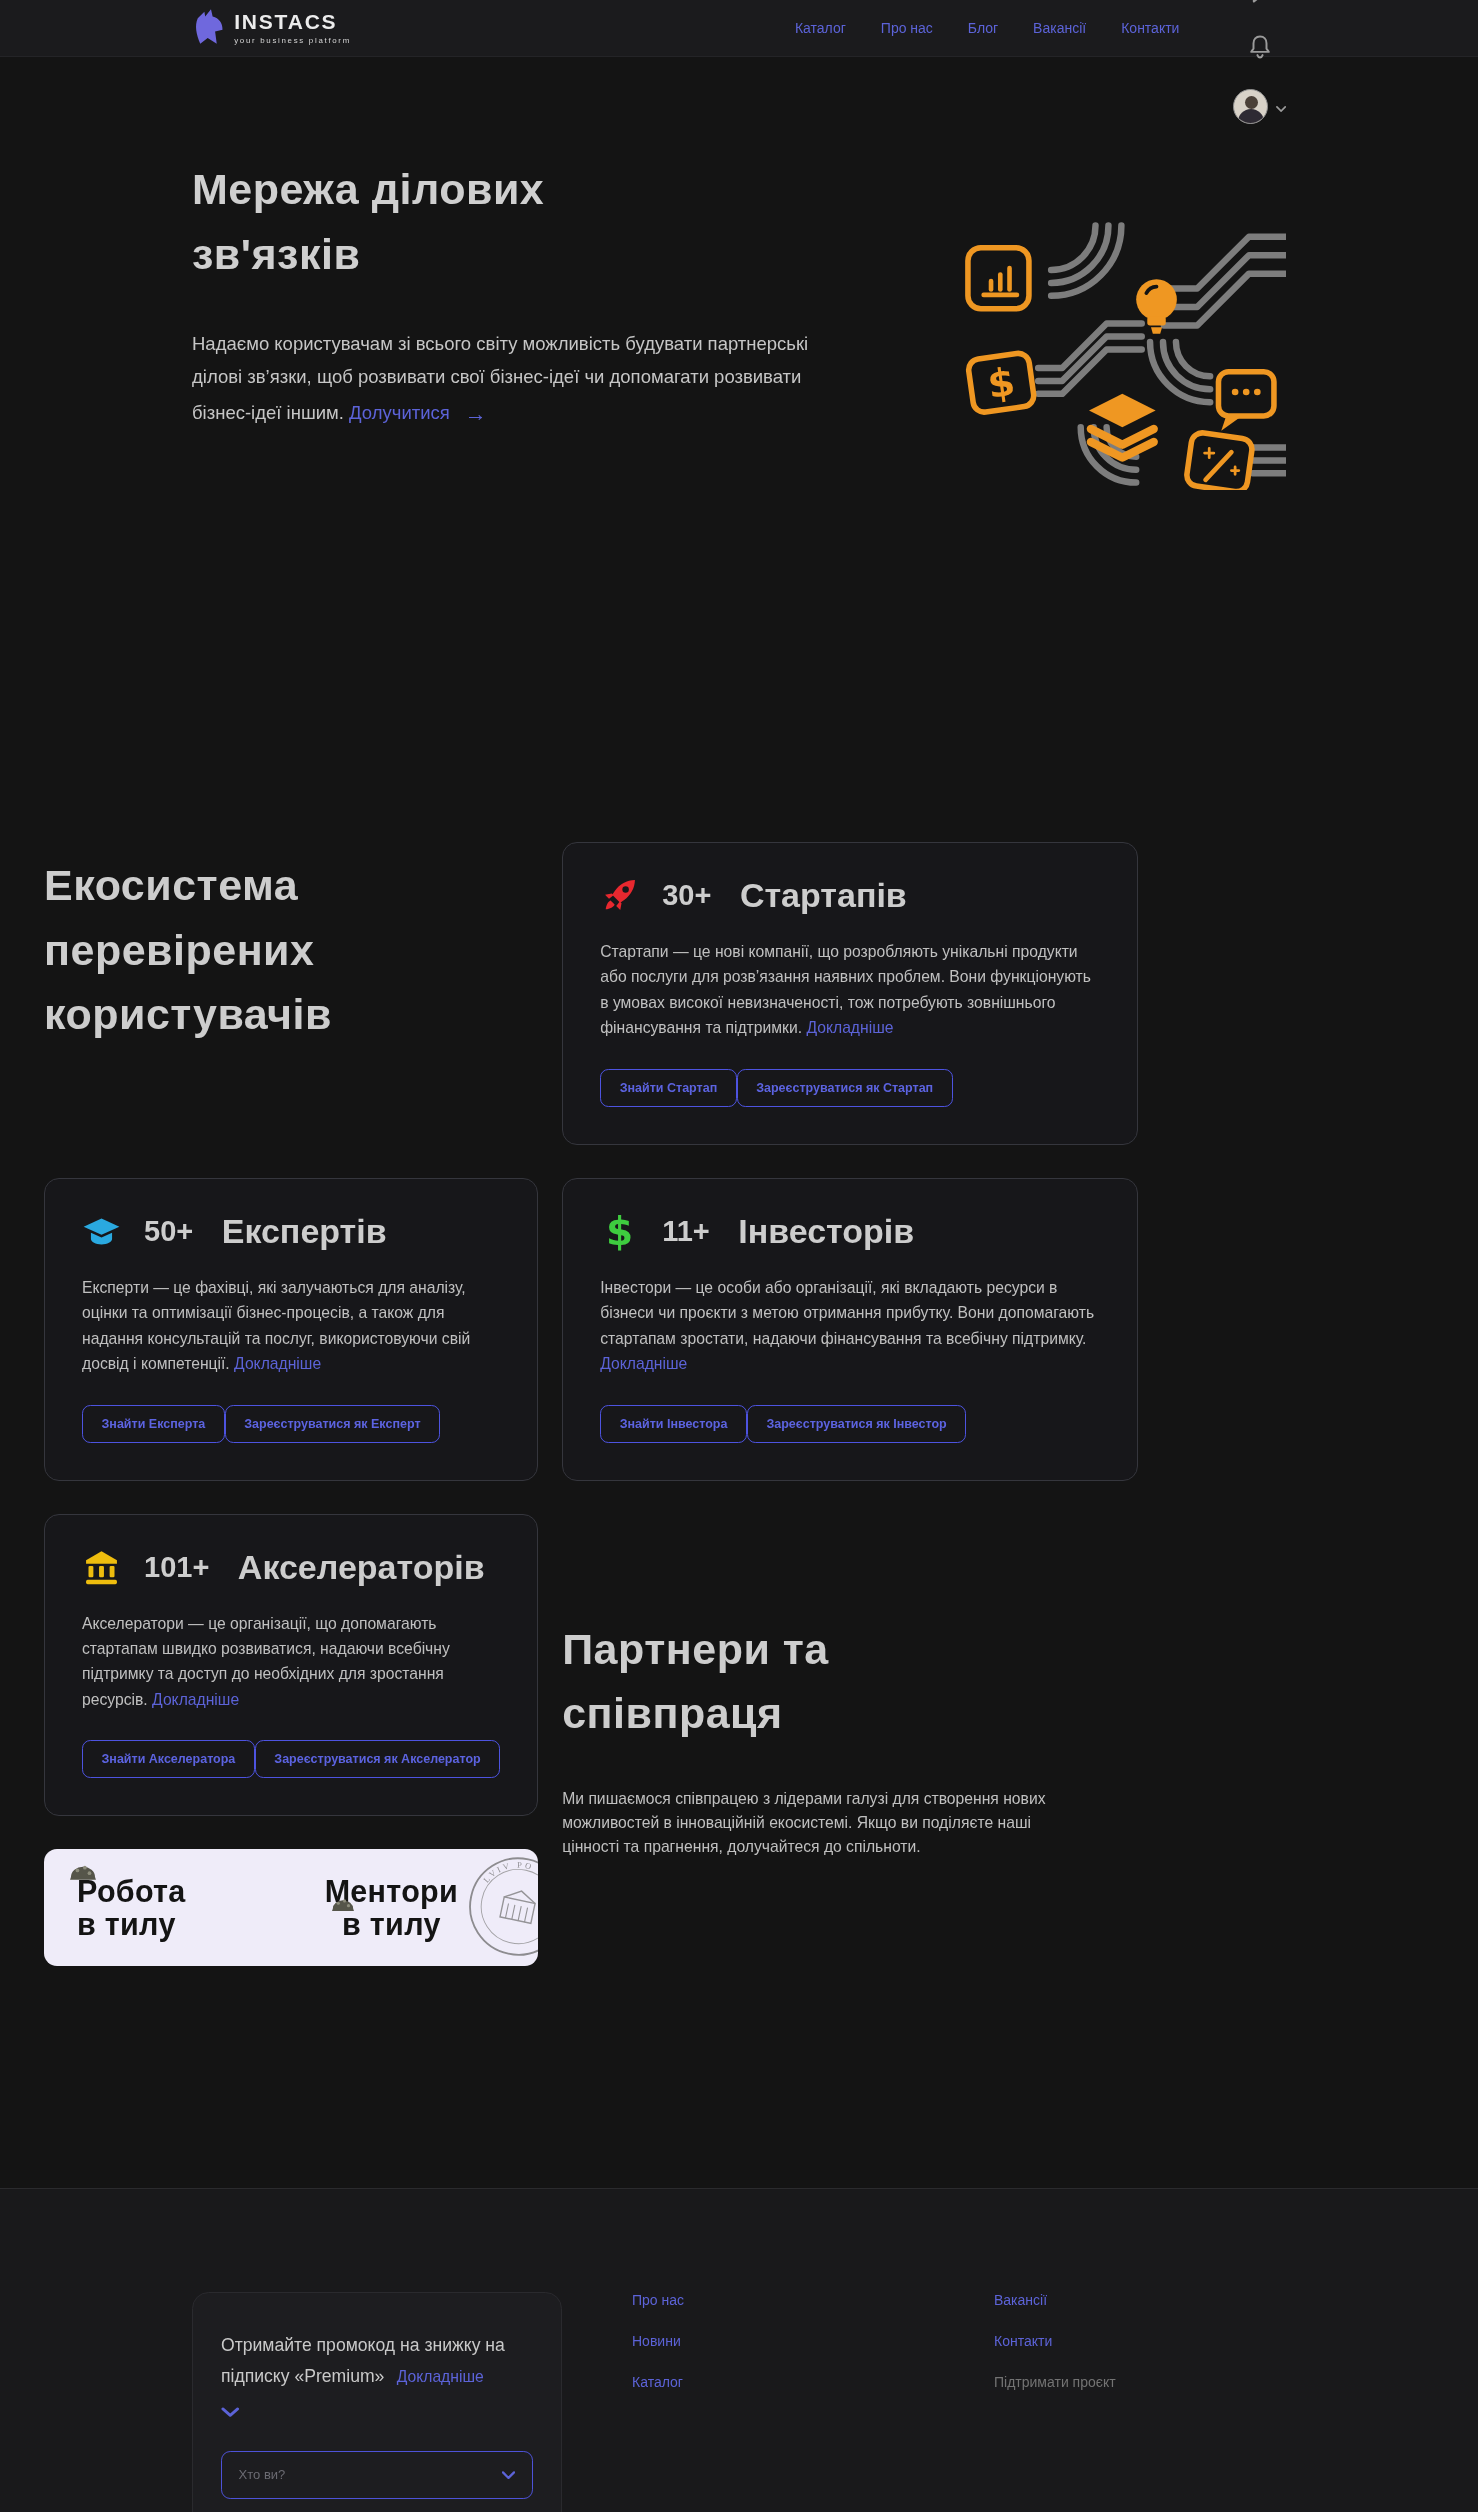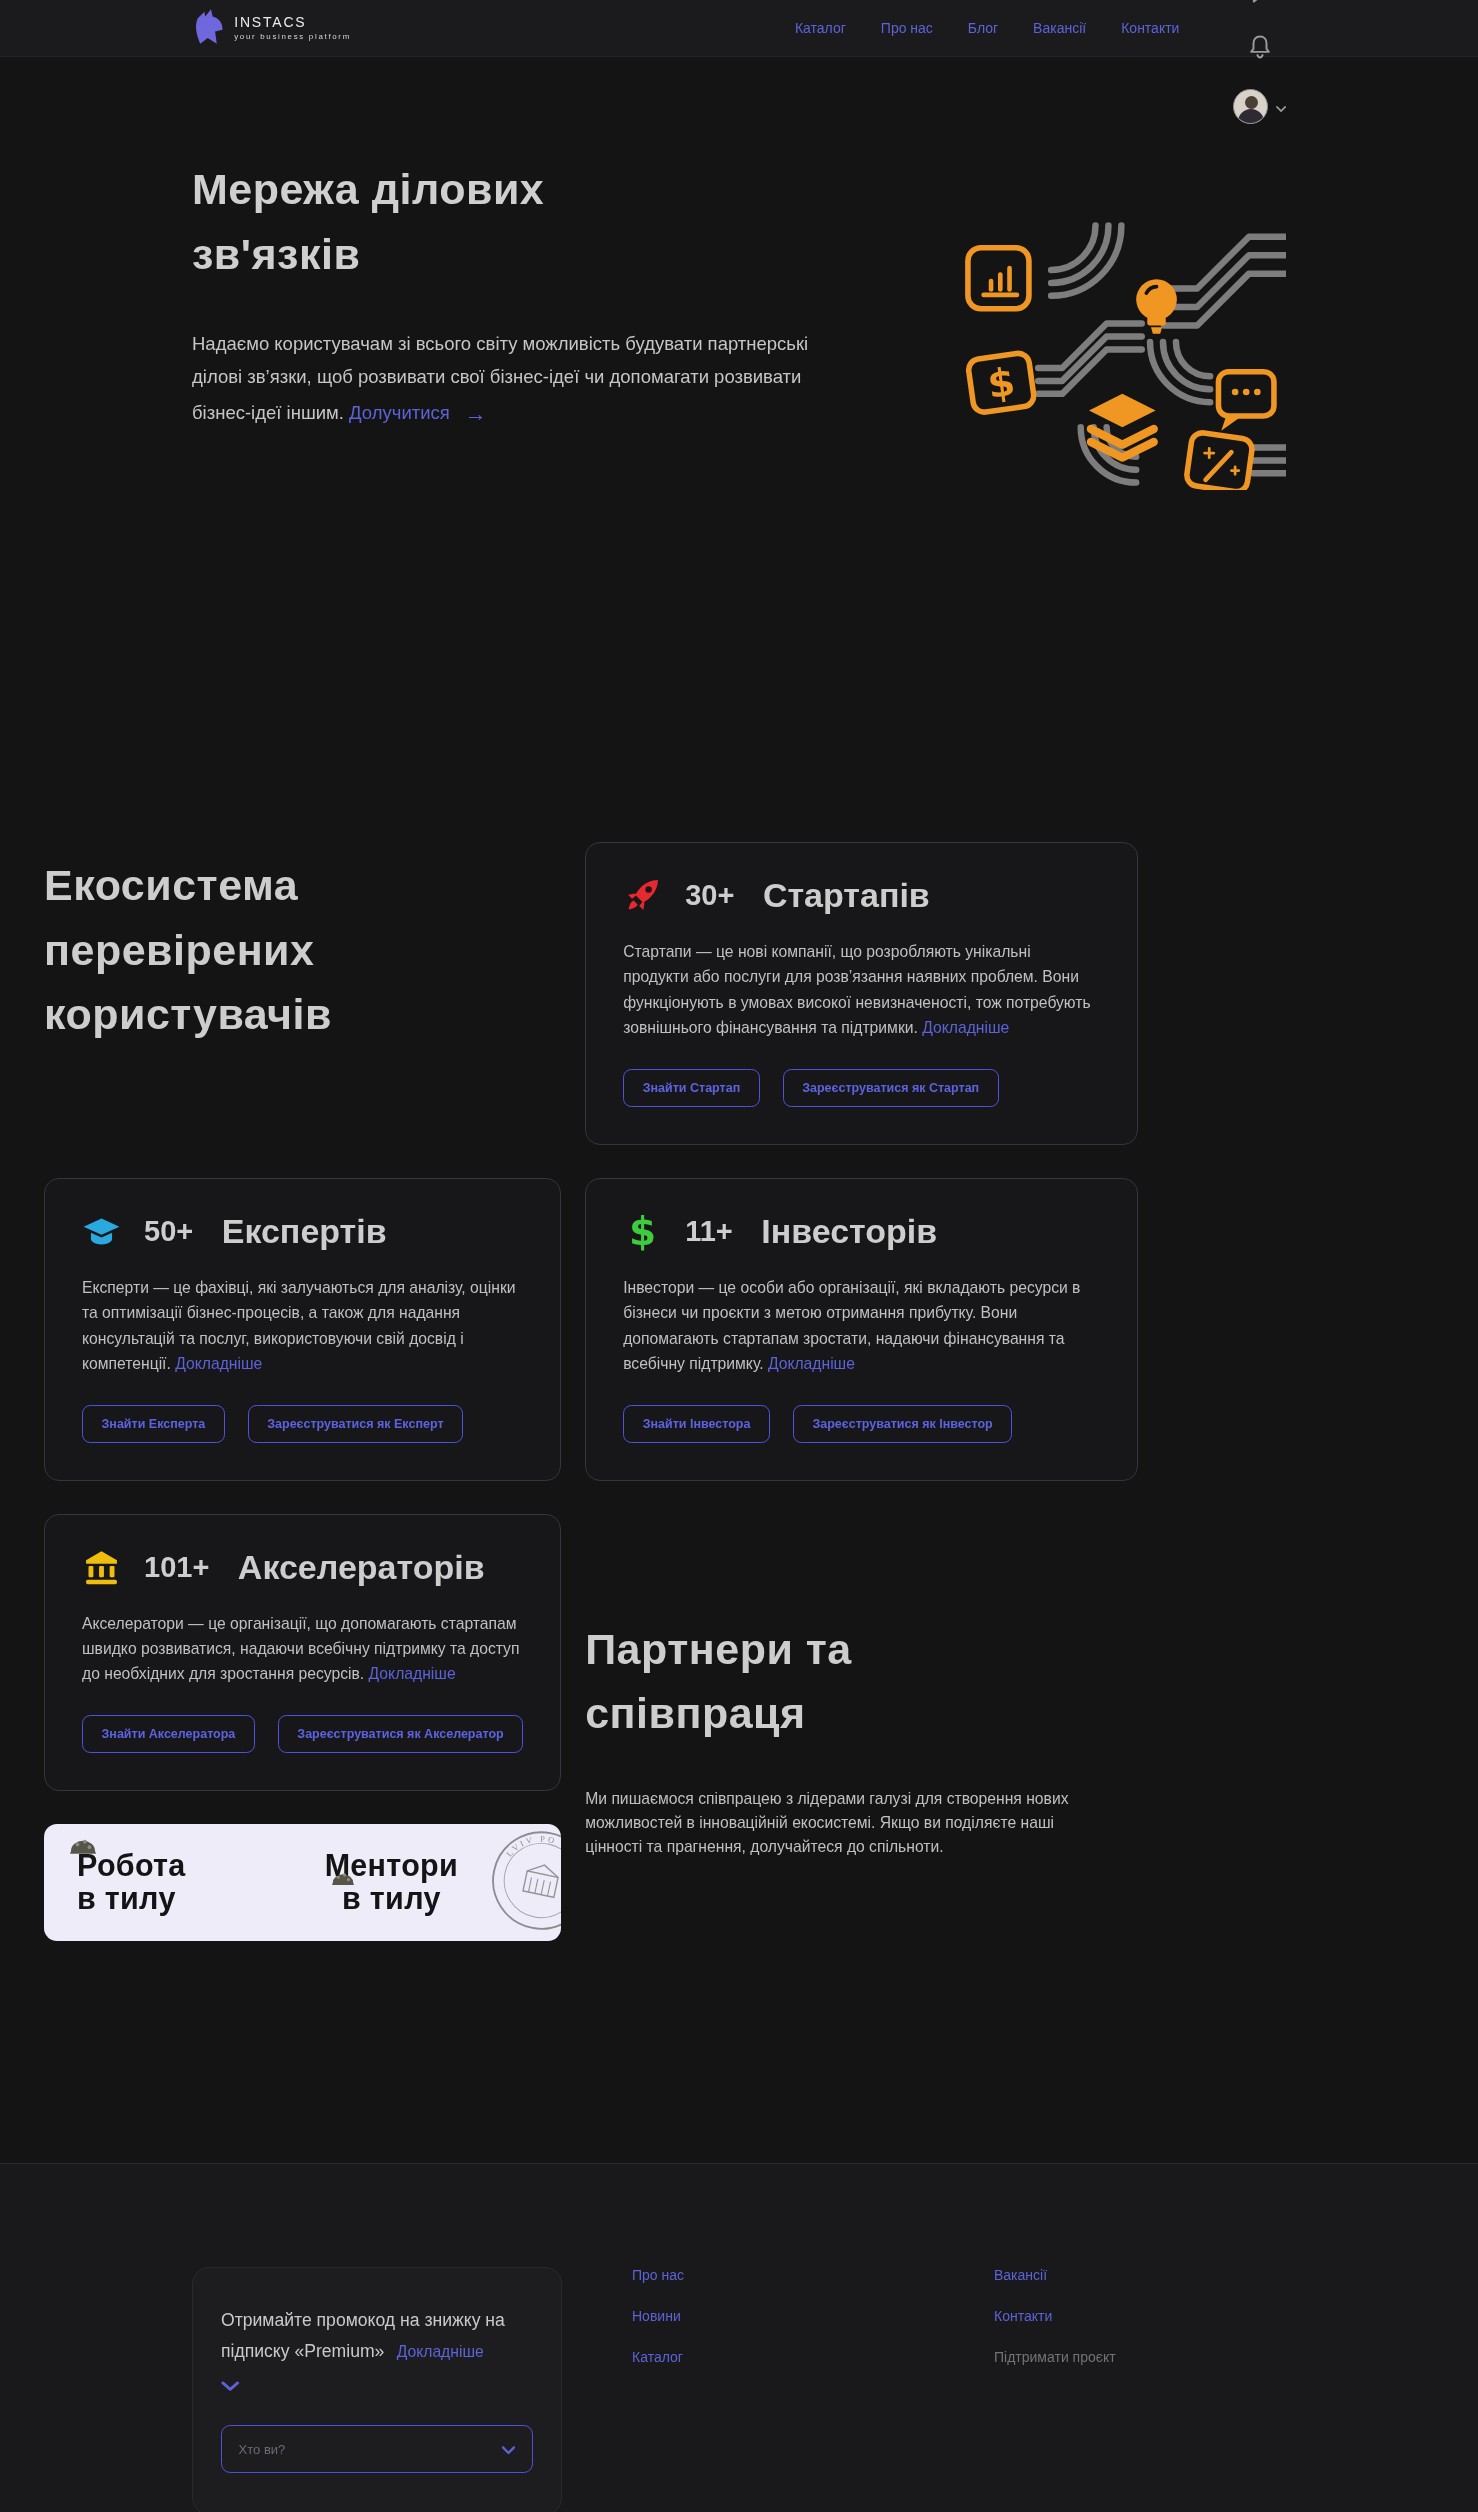--- a/index.html
+++ b/index.html
@@ -17,7 +17,7 @@
   .header .container { display: flex; align-items: center; height: 100%; }
   .logo { display: flex; align-items: center; gap: 9.2px; }
   .logo-text-block { display: flex; flex-direction: column; }
-  .logo-name { color: #ececec; font-size: 14px; font-weight: normal; letter-spacing: 1.8px; line-height: 1; }
+  .logo-name { color: #ececec; font-size: 21px; font-weight: bold; letter-spacing: 1.8px; line-height: 1; }
   .logo-tagline { color: #d6d6d6; font-size: 7.9px; letter-spacing: 1.7px; margin-top: 3.7px; }
   .nav { display: flex; gap: 35px; margin-left: auto; }
   .nav a { color: #5c63d8; font-size: 14px; }

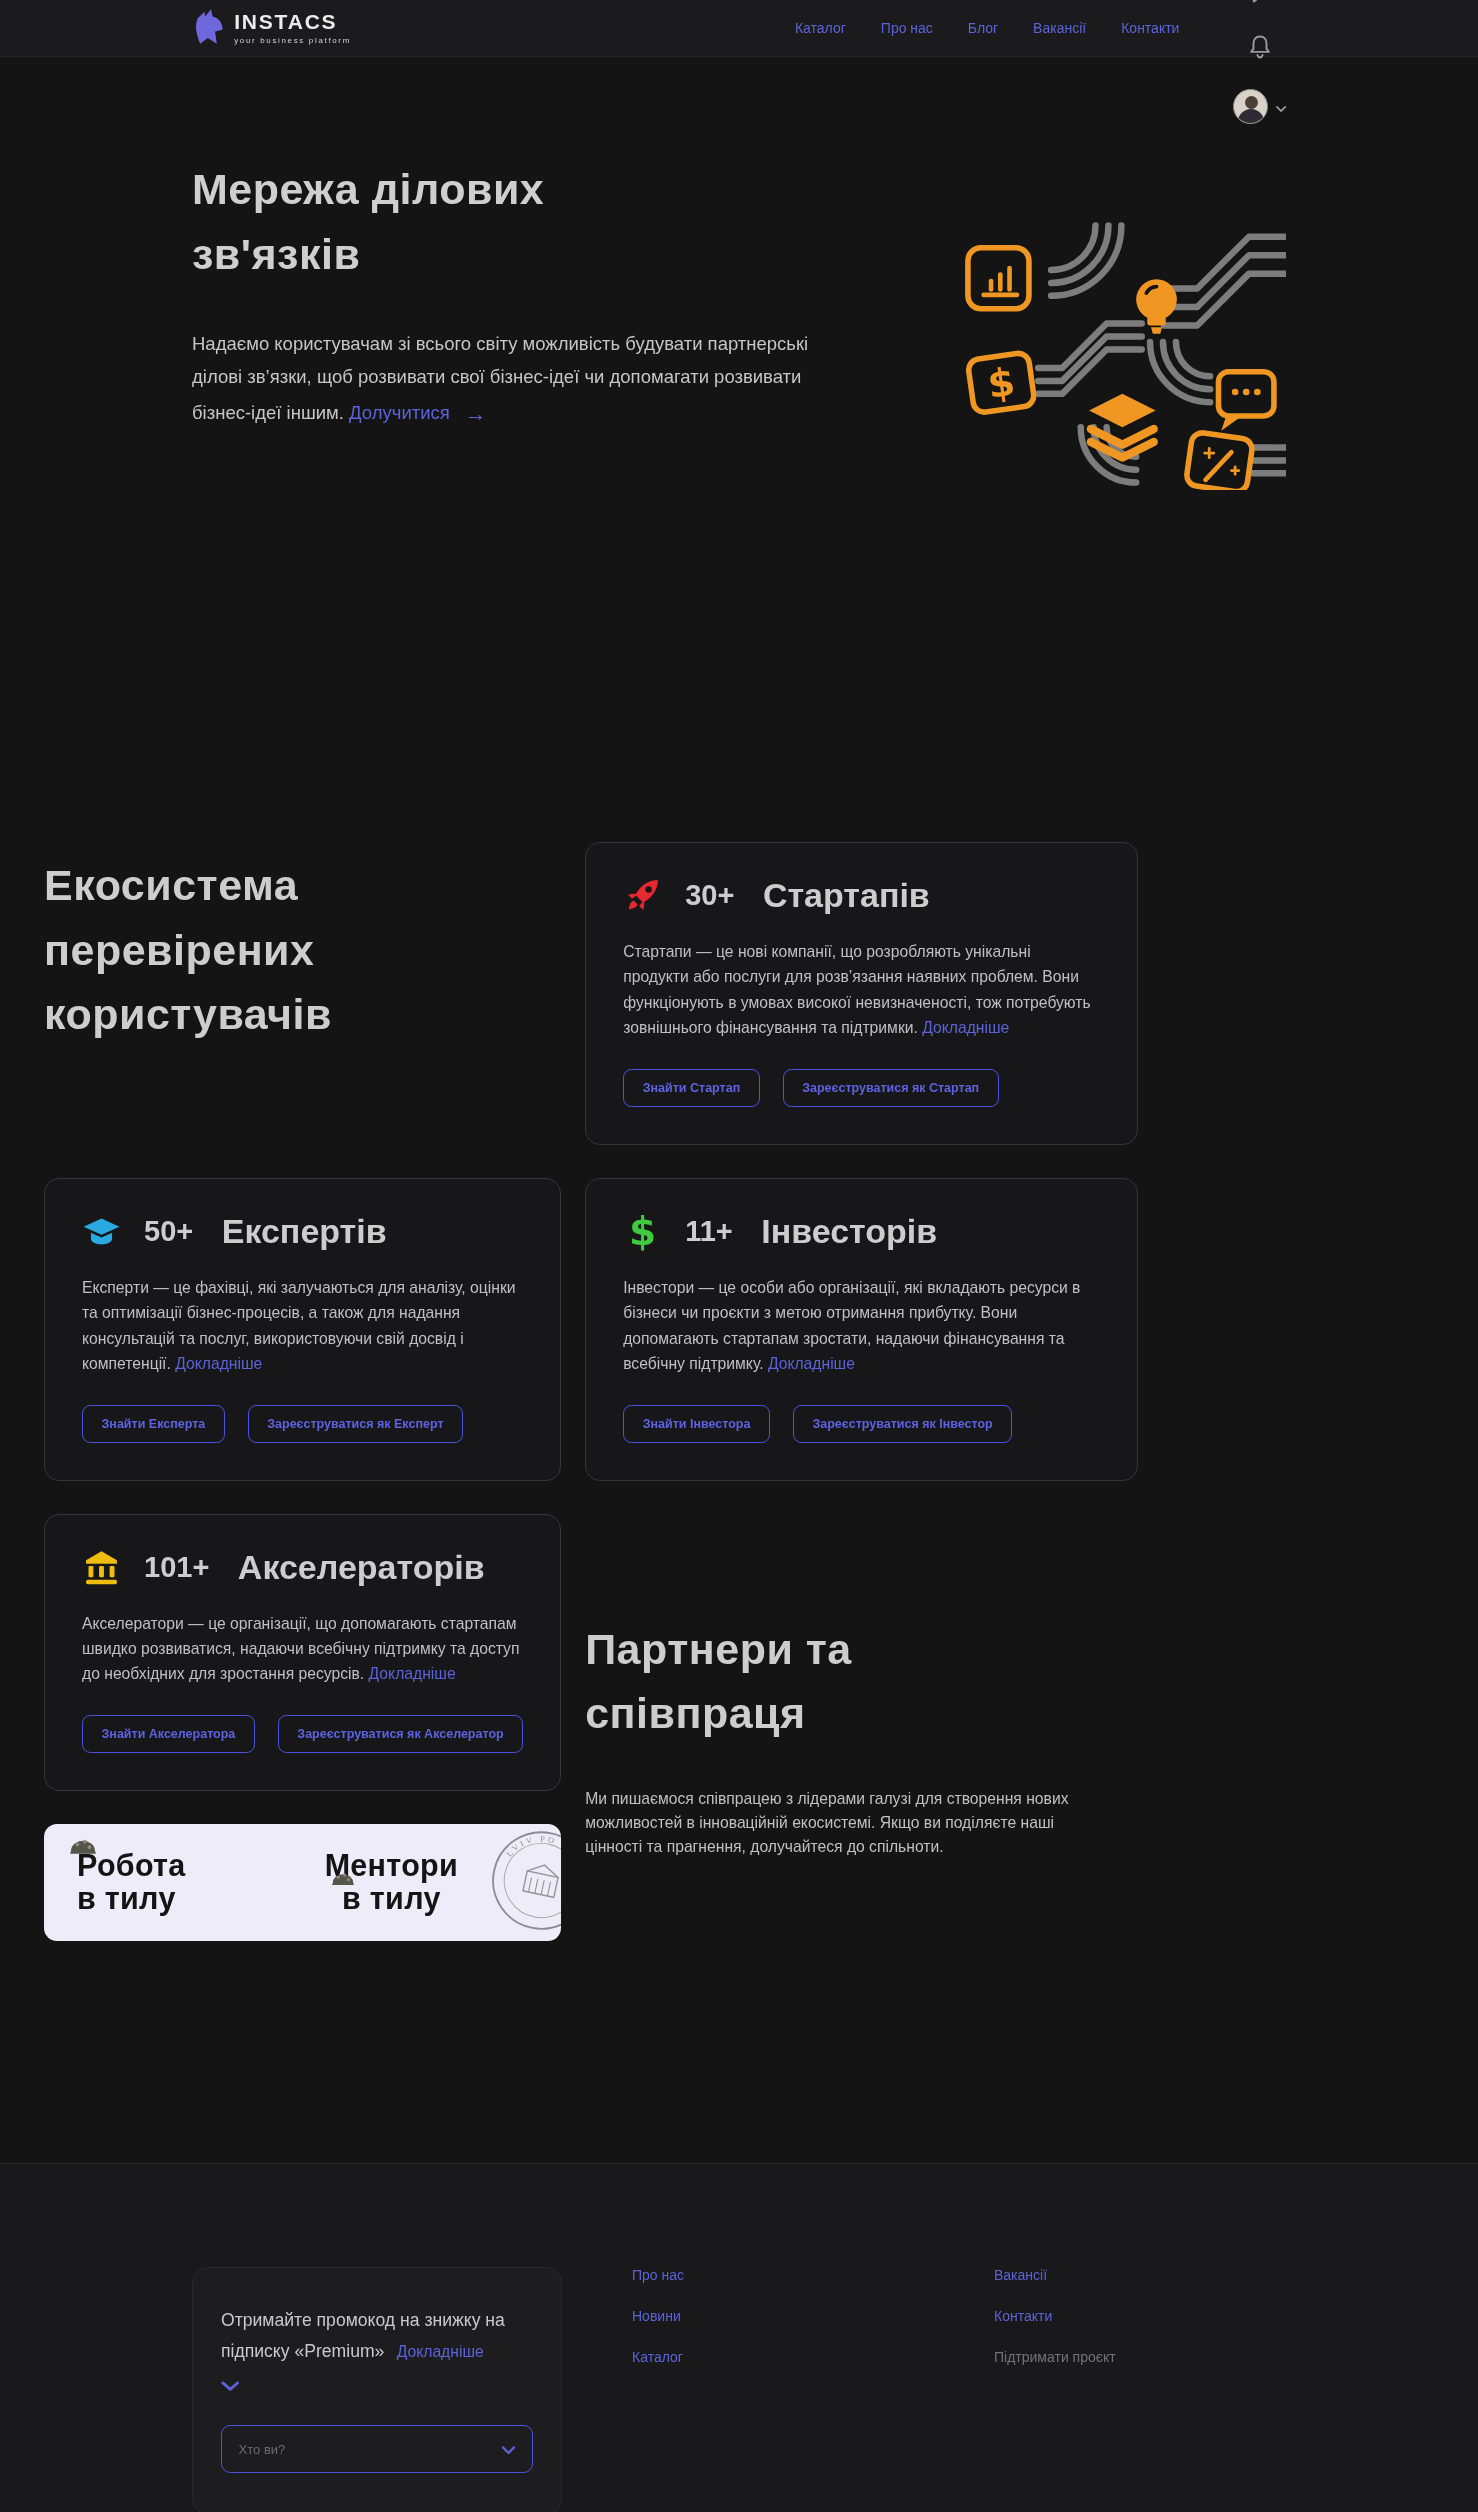--- a/index.html
+++ b/index.html
@@ -57,7 +57,7 @@
   .dollar-glyph { font-size: 39px; font-weight: bold; color: #3ecc3f; font-family: "DejaVu Sans", sans-serif; line-height: 1; }
   .card-desc { margin-top: 24px; font-size: 15.7px; line-height: 1.62; color: #c0c0c0; }
   .more-link { color: #5c63d8; }
-  .card-actions { margin-top: 28px; display: flex; gap: 23px; }
+  .card-actions { margin-top: 28px; display: flex; gap: 0; }
   .btn-outline {
     background: transparent; border: 0.9px solid #4d53e0; border-radius: 8.3px;
     color: #5c63e0; font-size: 12.5px; font-weight: bold;

